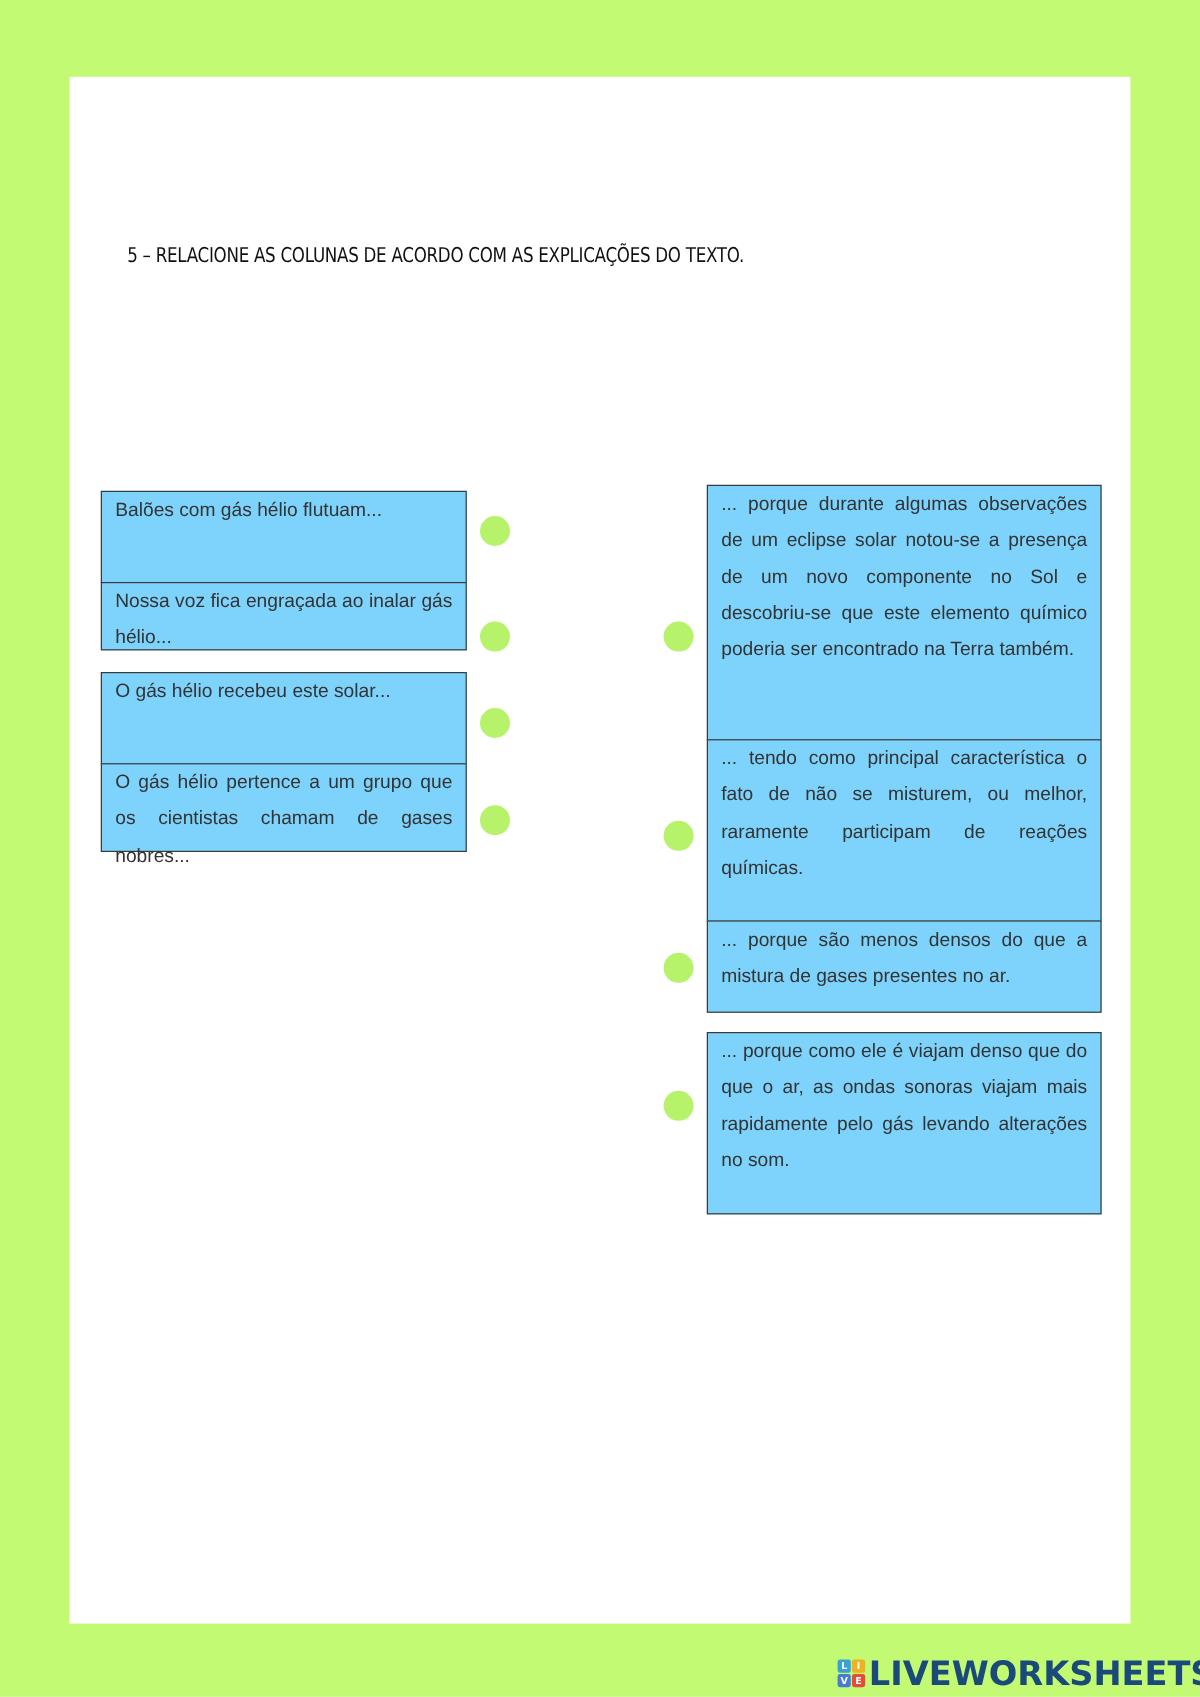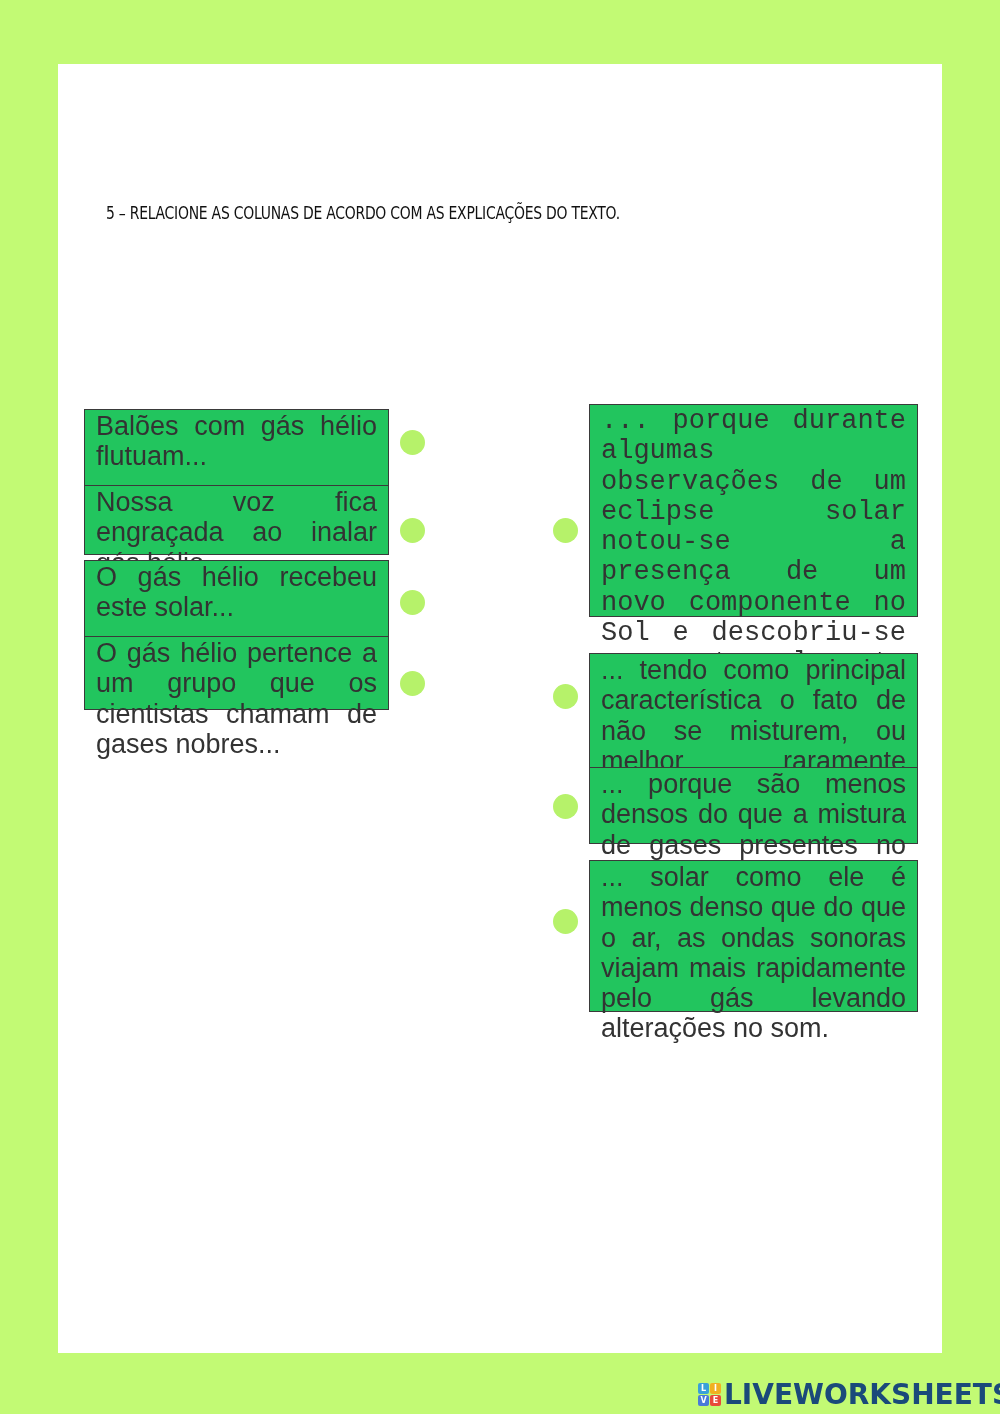--- a/index.html
+++ b/index.html
@@ -23,8 +23,8 @@
   }
   .box {
     position: absolute; border: 1px solid #3a3a3a;
-    box-sizing: border-box; background: #22c55e;
-    color: #333; font-size: 27px; line-height: 30.3px;
+    box-sizing: border-box; background: #7dd3fc;
+    color: #333; font-size: 16px; line-height: 30.3px;
     text-align: justify; text-align-last: auto;
     padding: 1px 11px 0 11px;
   }

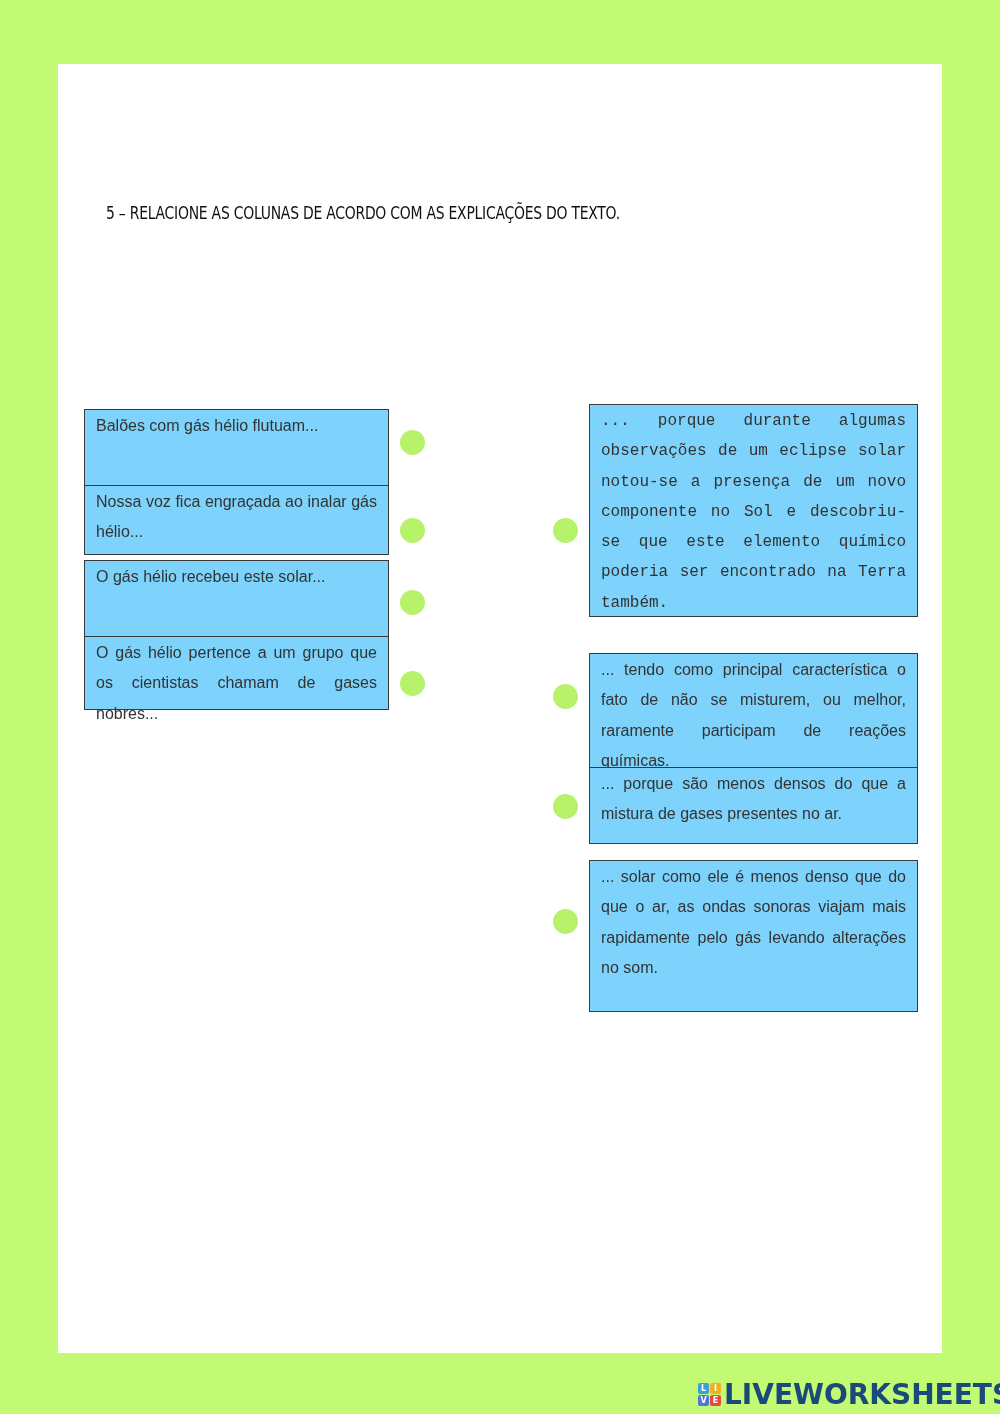--- a/index.html
+++ b/index.html
@@ -74,7 +74,7 @@
 <div class="dot" style="left:553px;top:794px;"></div>
 <div class="dot" style="left:553px;top:909px;"></div>
 
-<div class="box right" style="top:404px;height:213px;font-family:Liberation Mono, monospace;">... porque durante algumas observações de um eclipse solar notou-se a presença de um novo componente no Sol e descobriu-se que este elemento químico poderia ser encontrado na Terra também.</div>
+<div class="box right" style="top:404px;height:213px;">... porque durante algumas observações de um eclipse solar notou-se a presença de um novo componente no Sol e descobriu-se que este elemento químico poderia ser encontrado na Terra também.</div>
 <div class="box right" style="top:653px;height:152px;">... tendo como principal característica o fato de não se misturem, ou melhor, raramente participam de reações químicas.</div>
 <div class="box right" style="top:767px;height:77px;">... porque são menos densos do que a mistura de gases presentes no ar.</div>
 <div class="box right" style="top:860px;height:152px;">... solar como ele é menos denso que do que o ar, as ondas sonoras viajam mais rapidamente pelo gás levando alterações no som.</div>

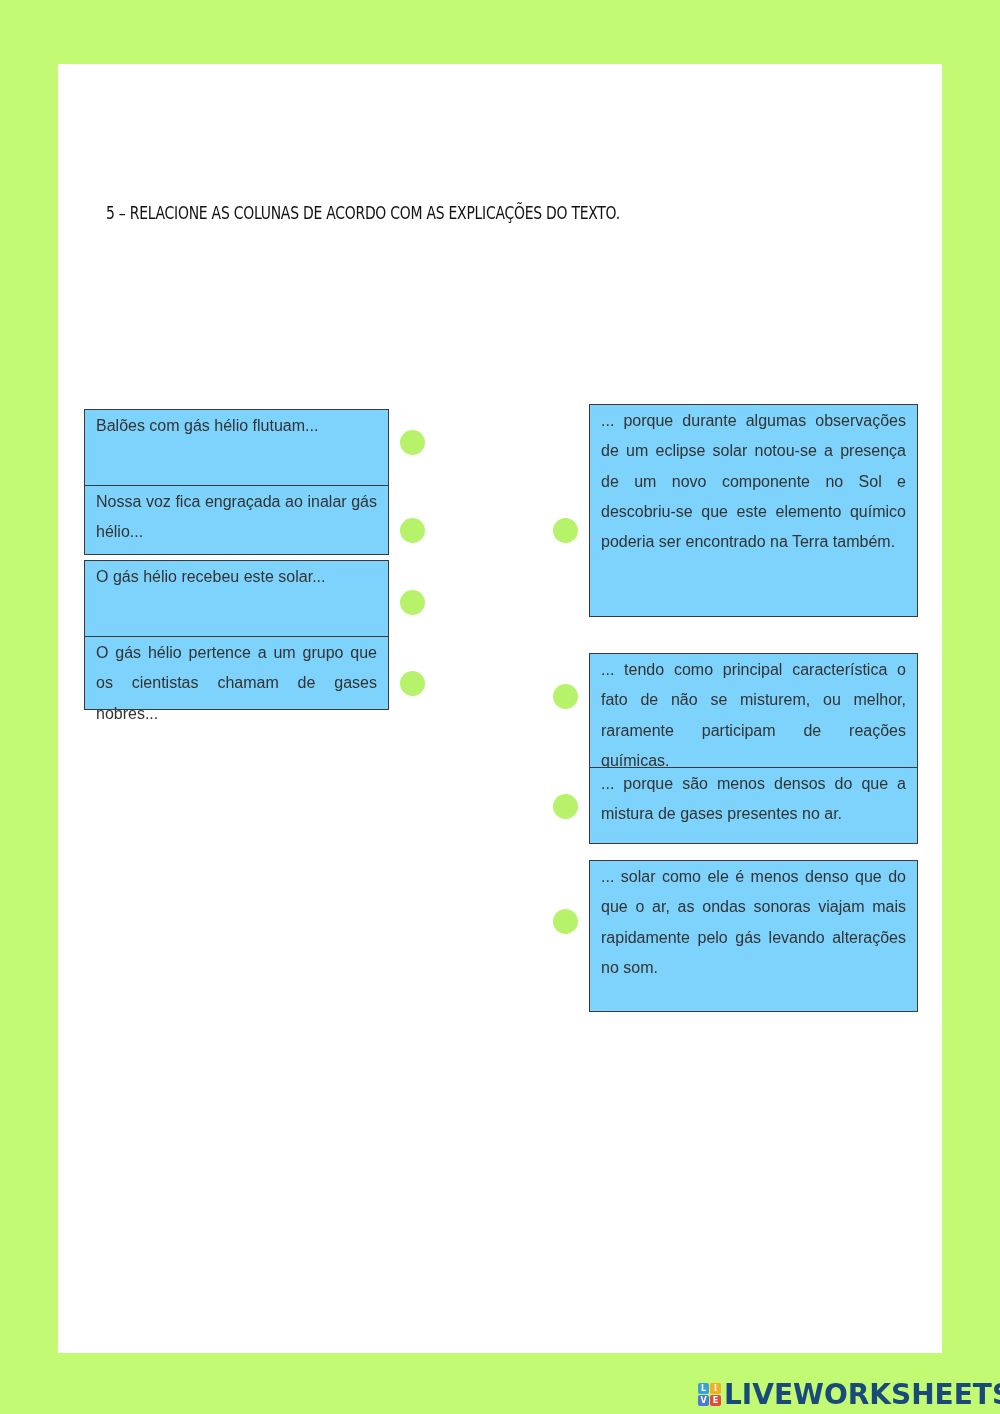--- a/index.html
+++ b/index.html
@@ -60,7 +60,7 @@
 <div class="title">5 – RELACIONE AS COLUNAS DE ACORDO COM AS EXPLICAÇÕES DO TEXTO.</div>
 
 <div class="box left" style="top:409px;height:77px;">Balões com gás hélio flutuam...</div>
-<div class="box left" style="top:485px;height:70px;">Nossa voz fica engraçada ao inalar gás hélio...</div>
+<div class="box left" style="top:485px;height:57px;">Nossa voz fica engraçada ao inalar gás hélio...</div>
 <div class="box left" style="top:560px;height:77px;">O gás hélio recebeu este solar...</div>
 <div class="box left" style="top:636px;height:74px;">O gás hélio pertence a um grupo que os cientistas chamam de gases nobres...</div>
 

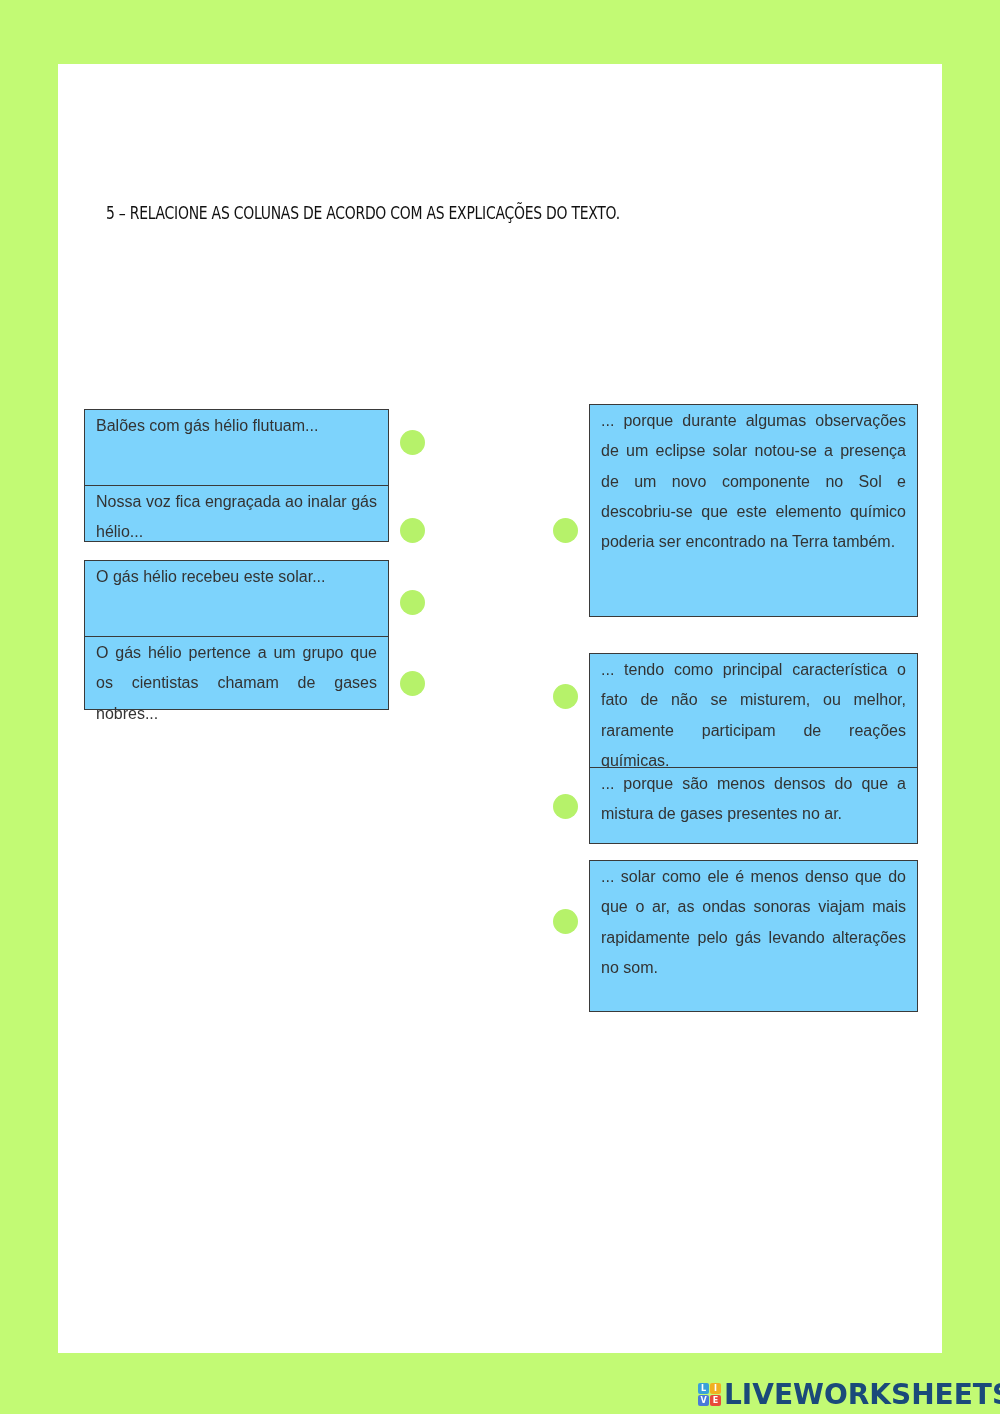--- a/index.html
+++ b/index.html
@@ -75,7 +75,7 @@
 <div class="dot" style="left:553px;top:909px;"></div>
 
 <div class="box right" style="top:404px;height:213px;">... porque durante algumas observações de um eclipse solar notou-se a presença de um novo componente no Sol e descobriu-se que este elemento químico poderia ser encontrado na Terra também.</div>
-<div class="box right" style="top:653px;height:152px;">... tendo como principal característica o fato de não se misturem, ou melhor, raramente participam de reações químicas.</div>
+<div class="box right" style="top:616px;height:152px;">... tendo como principal característica o fato de não se misturem, ou melhor, raramente participam de reações químicas.</div>
 <div class="box right" style="top:767px;height:77px;">... porque são menos densos do que a mistura de gases presentes no ar.</div>
 <div class="box right" style="top:860px;height:152px;">... solar como ele é menos denso que do que o ar, as ondas sonoras viajam mais rapidamente pelo gás levando alterações no som.</div>
 

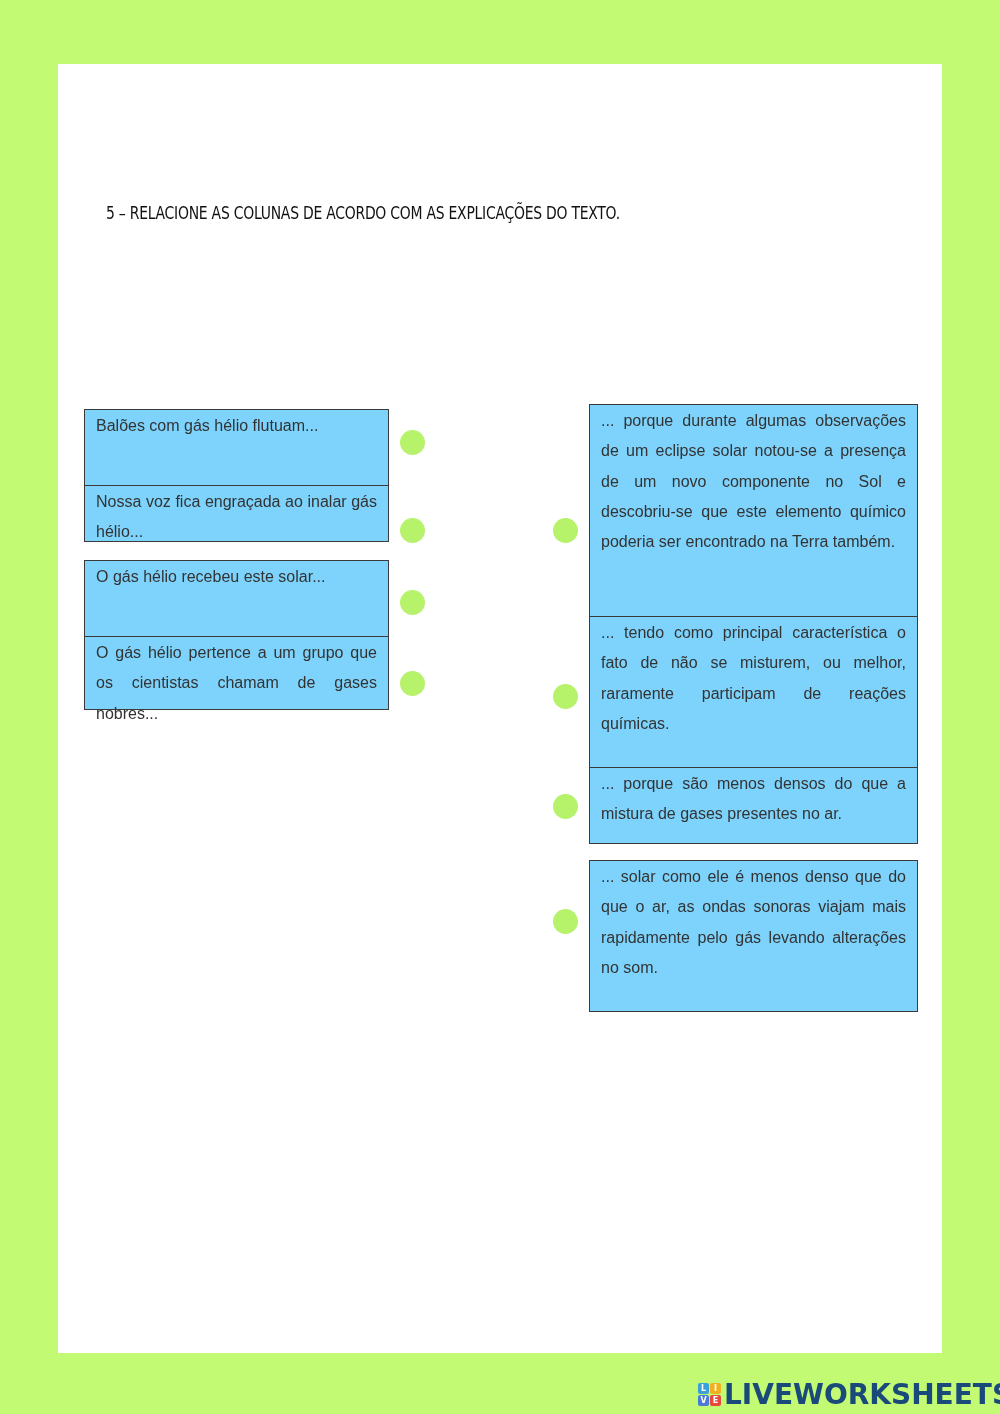--- a/index.html
+++ b/index.html
@@ -77,7 +77,7 @@
 <div class="box right" style="top:404px;height:213px;">... porque durante algumas observações de um eclipse solar notou-se a presença de um novo componente no Sol e descobriu-se que este elemento químico poderia ser encontrado na Terra também.</div>
 <div class="box right" style="top:616px;height:152px;">... tendo como principal característica o fato de não se misturem, ou melhor, raramente participam de reações químicas.</div>
 <div class="box right" style="top:767px;height:77px;">... porque são menos densos do que a mistura de gases presentes no ar.</div>
-<div class="box right" style="top:860px;height:152px;">... solar como ele é menos denso que do que o ar, as ondas sonoras viajam mais rapidamente pelo gás levando alterações no som.</div>
+<div class="box right" style="top:860px;height:152px;">... porque como ele é viajam denso que do que o ar, as ondas sonoras viajam mais rapidamente pelo gás levando alterações no som.</div>
 
 <div class="logo">
   <div class="logo-mark">

